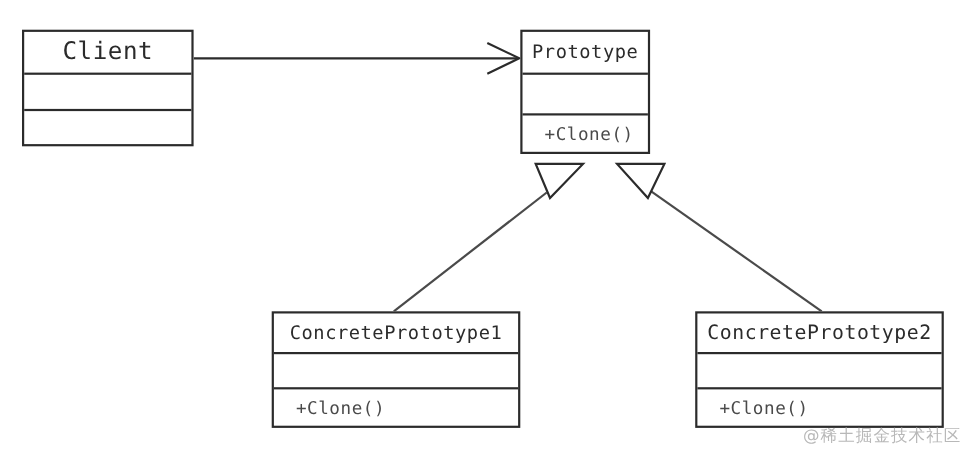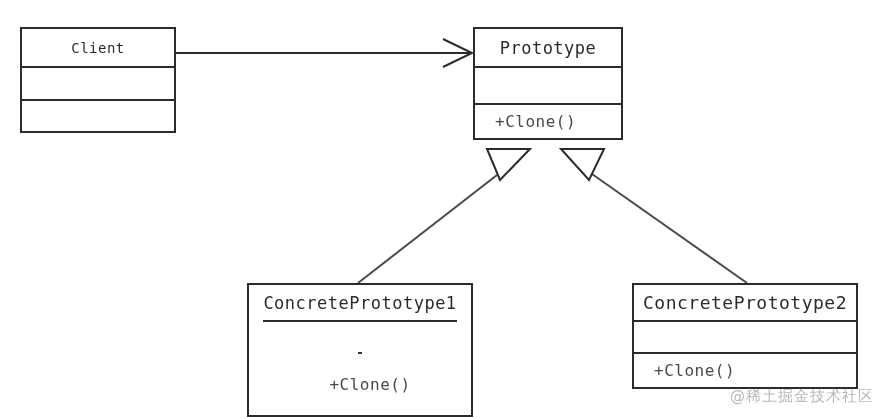--- a/index.html
+++ b/index.html
@@ -96,7 +96,7 @@
   </svg>
 
   <div class="uml-class" style="left:20px; top:27px; width:156px; height:106px;">
-    <div class="uml-name" style="height:39px; font-size:14px;">Client</div>
+    <div class="uml-name" style="height:39px; font-size:22px;">Client</div>
     <div class="uml-attrs" style="height:33px; font-size:15px;"></div>
     <div class="uml-ops" style="font-size:15px;"></div>
   </div>

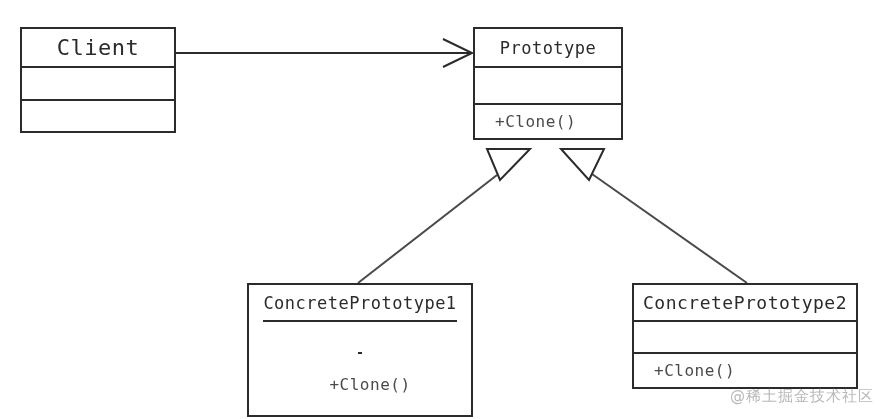--- a/index.html
+++ b/index.html
@@ -101,7 +101,7 @@
     <div class="uml-ops" style="font-size:15px;"></div>
   </div>
 
-  <div class="uml-class" style="left:473px; top:27px; width:150px; height:113px;">
+  <div class="uml-class" style="left:473px; top:27px; width:118px; height:113px;">
     <div class="uml-name" style="height:39px; font-size:17px;">Prototype</div>
     <div class="uml-attrs" style="height:37px; font-size:15px;"></div>
     <div class="uml-ops" style="font-size:16px;">+Clone()</div>

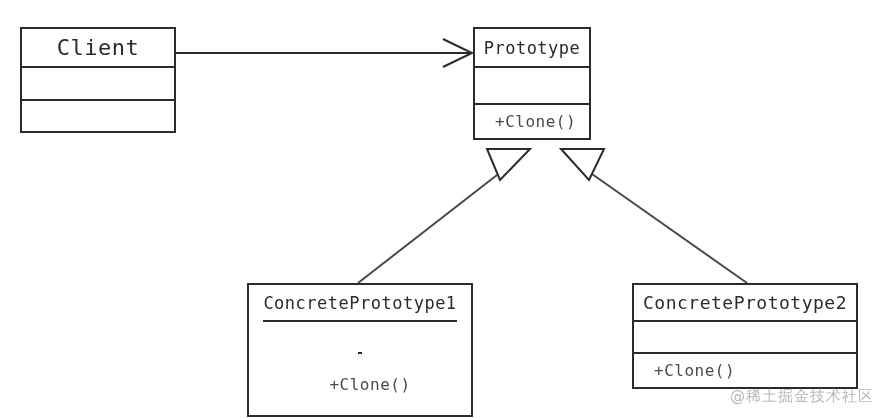--- a/index.html
+++ b/index.html
@@ -107,7 +107,7 @@
     <div class="uml-ops" style="font-size:16px;">+Clone()</div>
   </div>
 
-  <div class="uml-class" style="left:247px; top:283px; width:226px; height:134px;align-items:center;">
+  <div class="uml-class" style="left:247px; top:283px; width:226px; height:106px;">
     <div class="uml-name" style="height:37px; font-size:17px;">ConcretePrototype1</div>
     <div class="uml-attrs" style="height:32px; font-size:15px;"></div>
     <div class="uml-ops" style="font-size:16px;">+Clone()</div>

